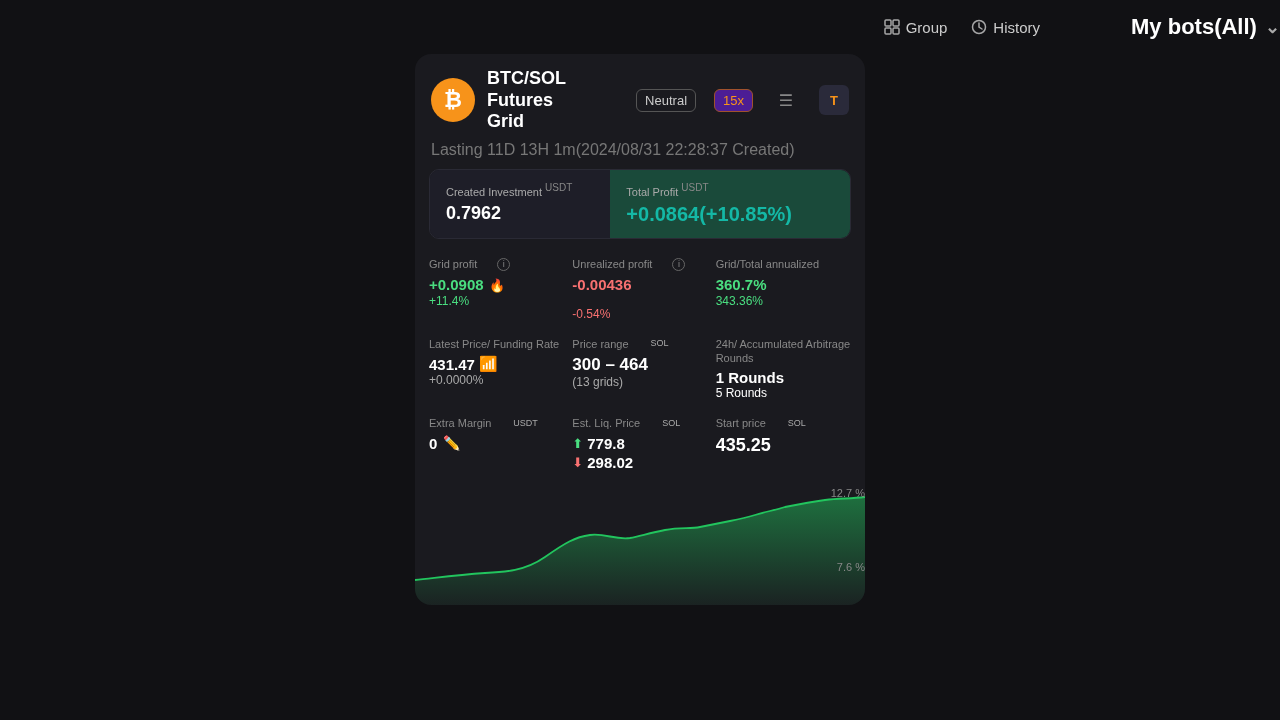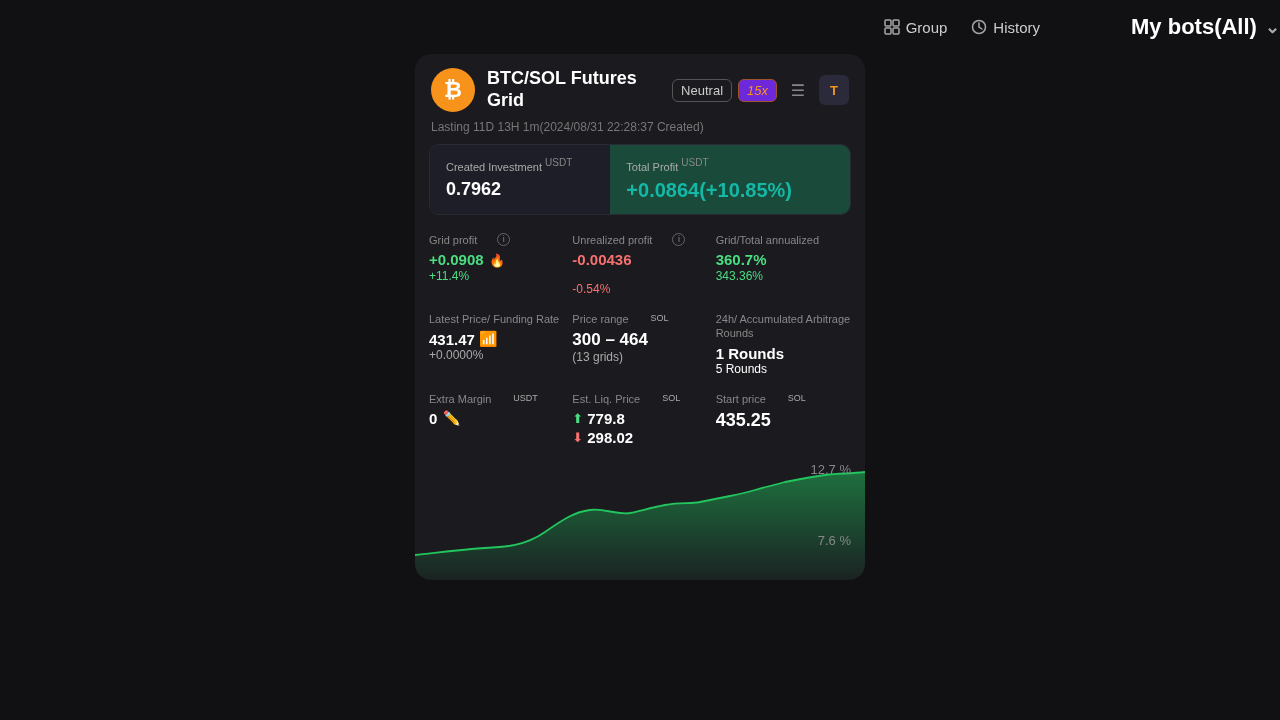--- a/index.html
+++ b/index.html
@@ -94,7 +94,7 @@
     .card-badges {
       display: flex;
       align-items: center;
-      gap: 6px;
+      gap: 18px;
       margin-left: auto;
     }
     .badge {

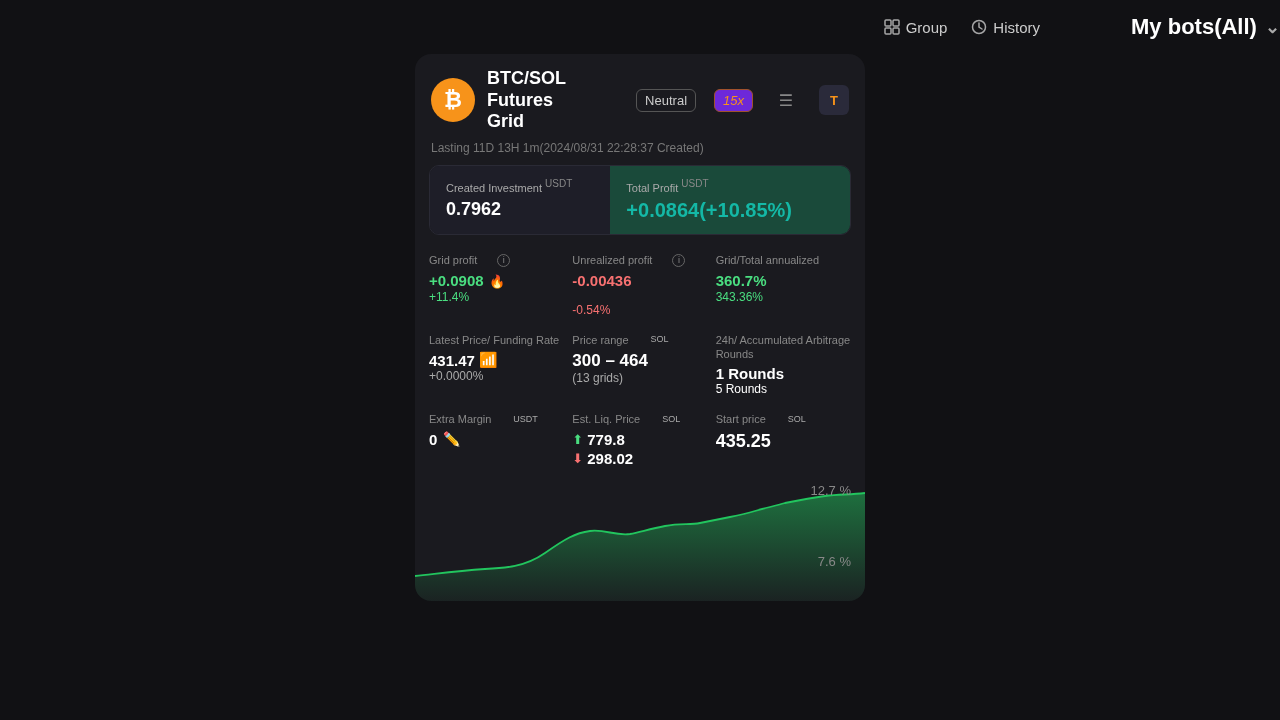--- a/index.html
+++ b/index.html
@@ -105,10 +105,9 @@
       color: #ccc;
     }
     .badge-orange {
-      background: #6d28d9;
+      background: #4c1d95;
       border-color: #a0522d;
       color: #f7931a;
-      font-style: italic;
     }
     .icon-btn {
       width: 30px;

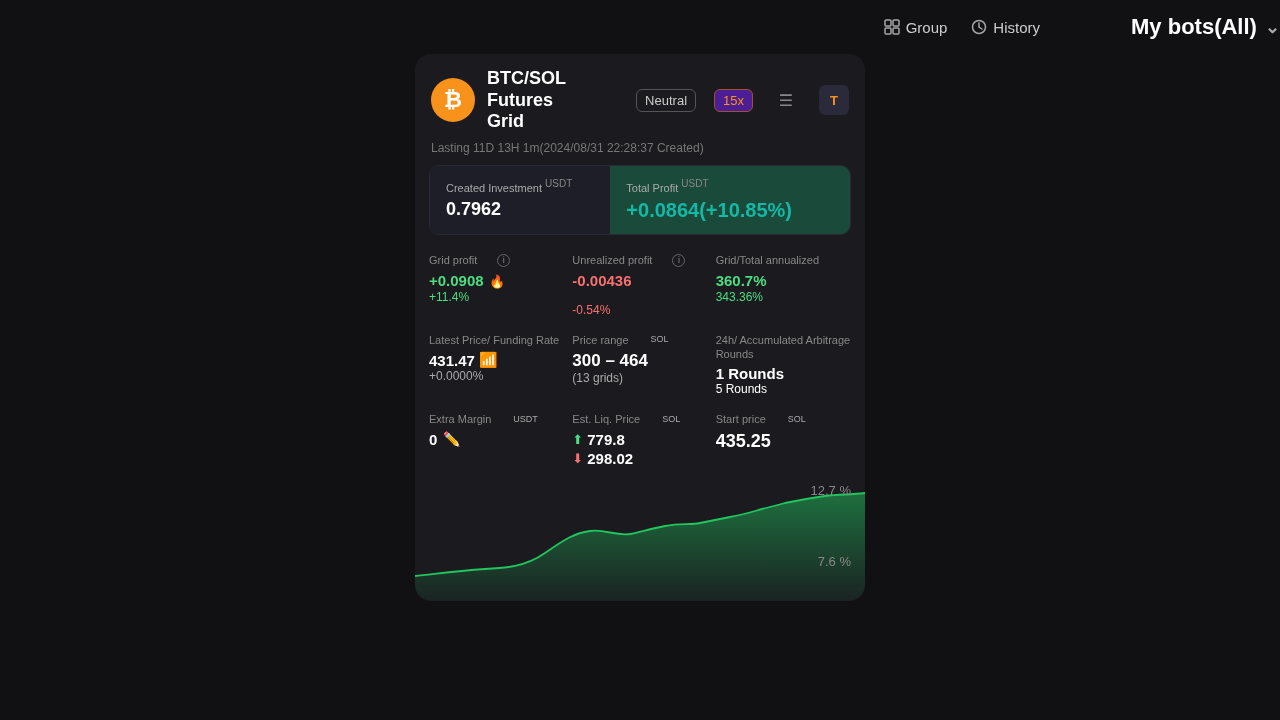--- a/index.html
+++ b/index.html
@@ -120,7 +120,7 @@
       font-size: 16px;
     }
     .card-subtitle {
-      font-size: 12px;
+      font-size: 16px;
       color: #777;
       padding: 0 16px 10px;
     }

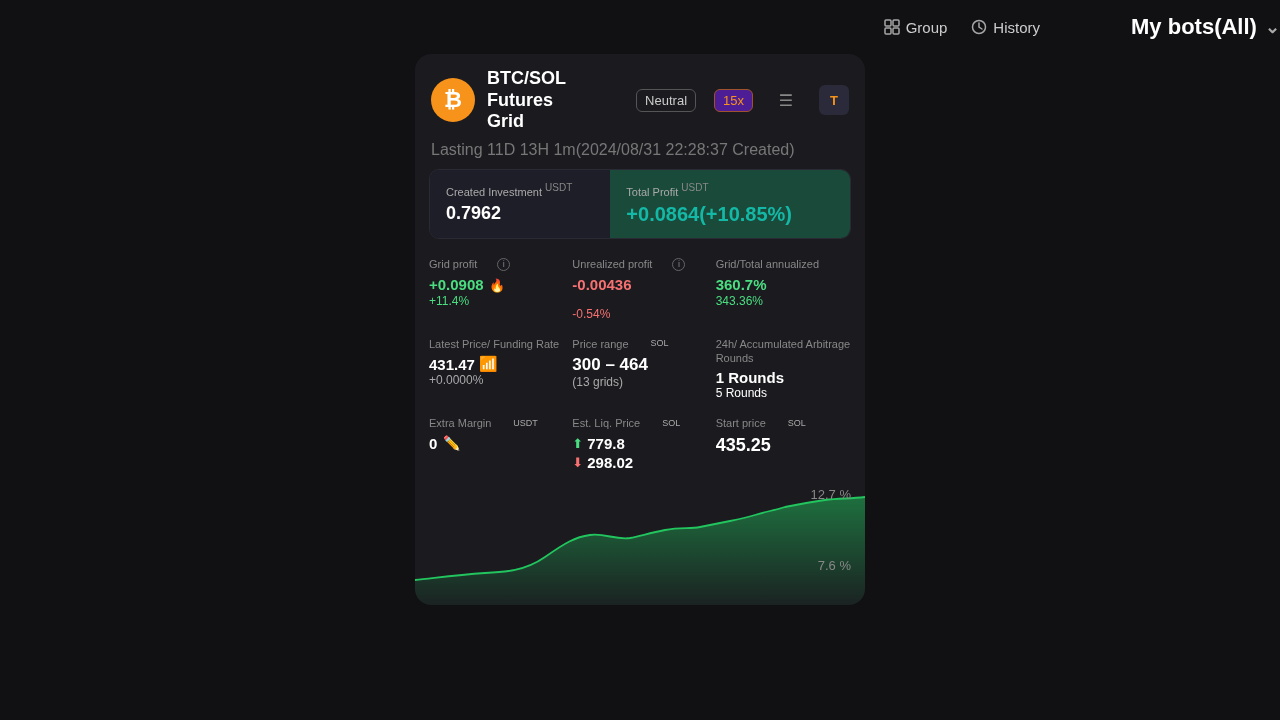--- a/index.html
+++ b/index.html
@@ -209,8 +209,8 @@
     }
     .chart-label-right {
       position: absolute;
-      right: 14px;
-      font-size: 13px;
+      right: 0;
+      font-size: 11px;
       color: #888;
     }
     .chart-label-top { top: 2px; }

